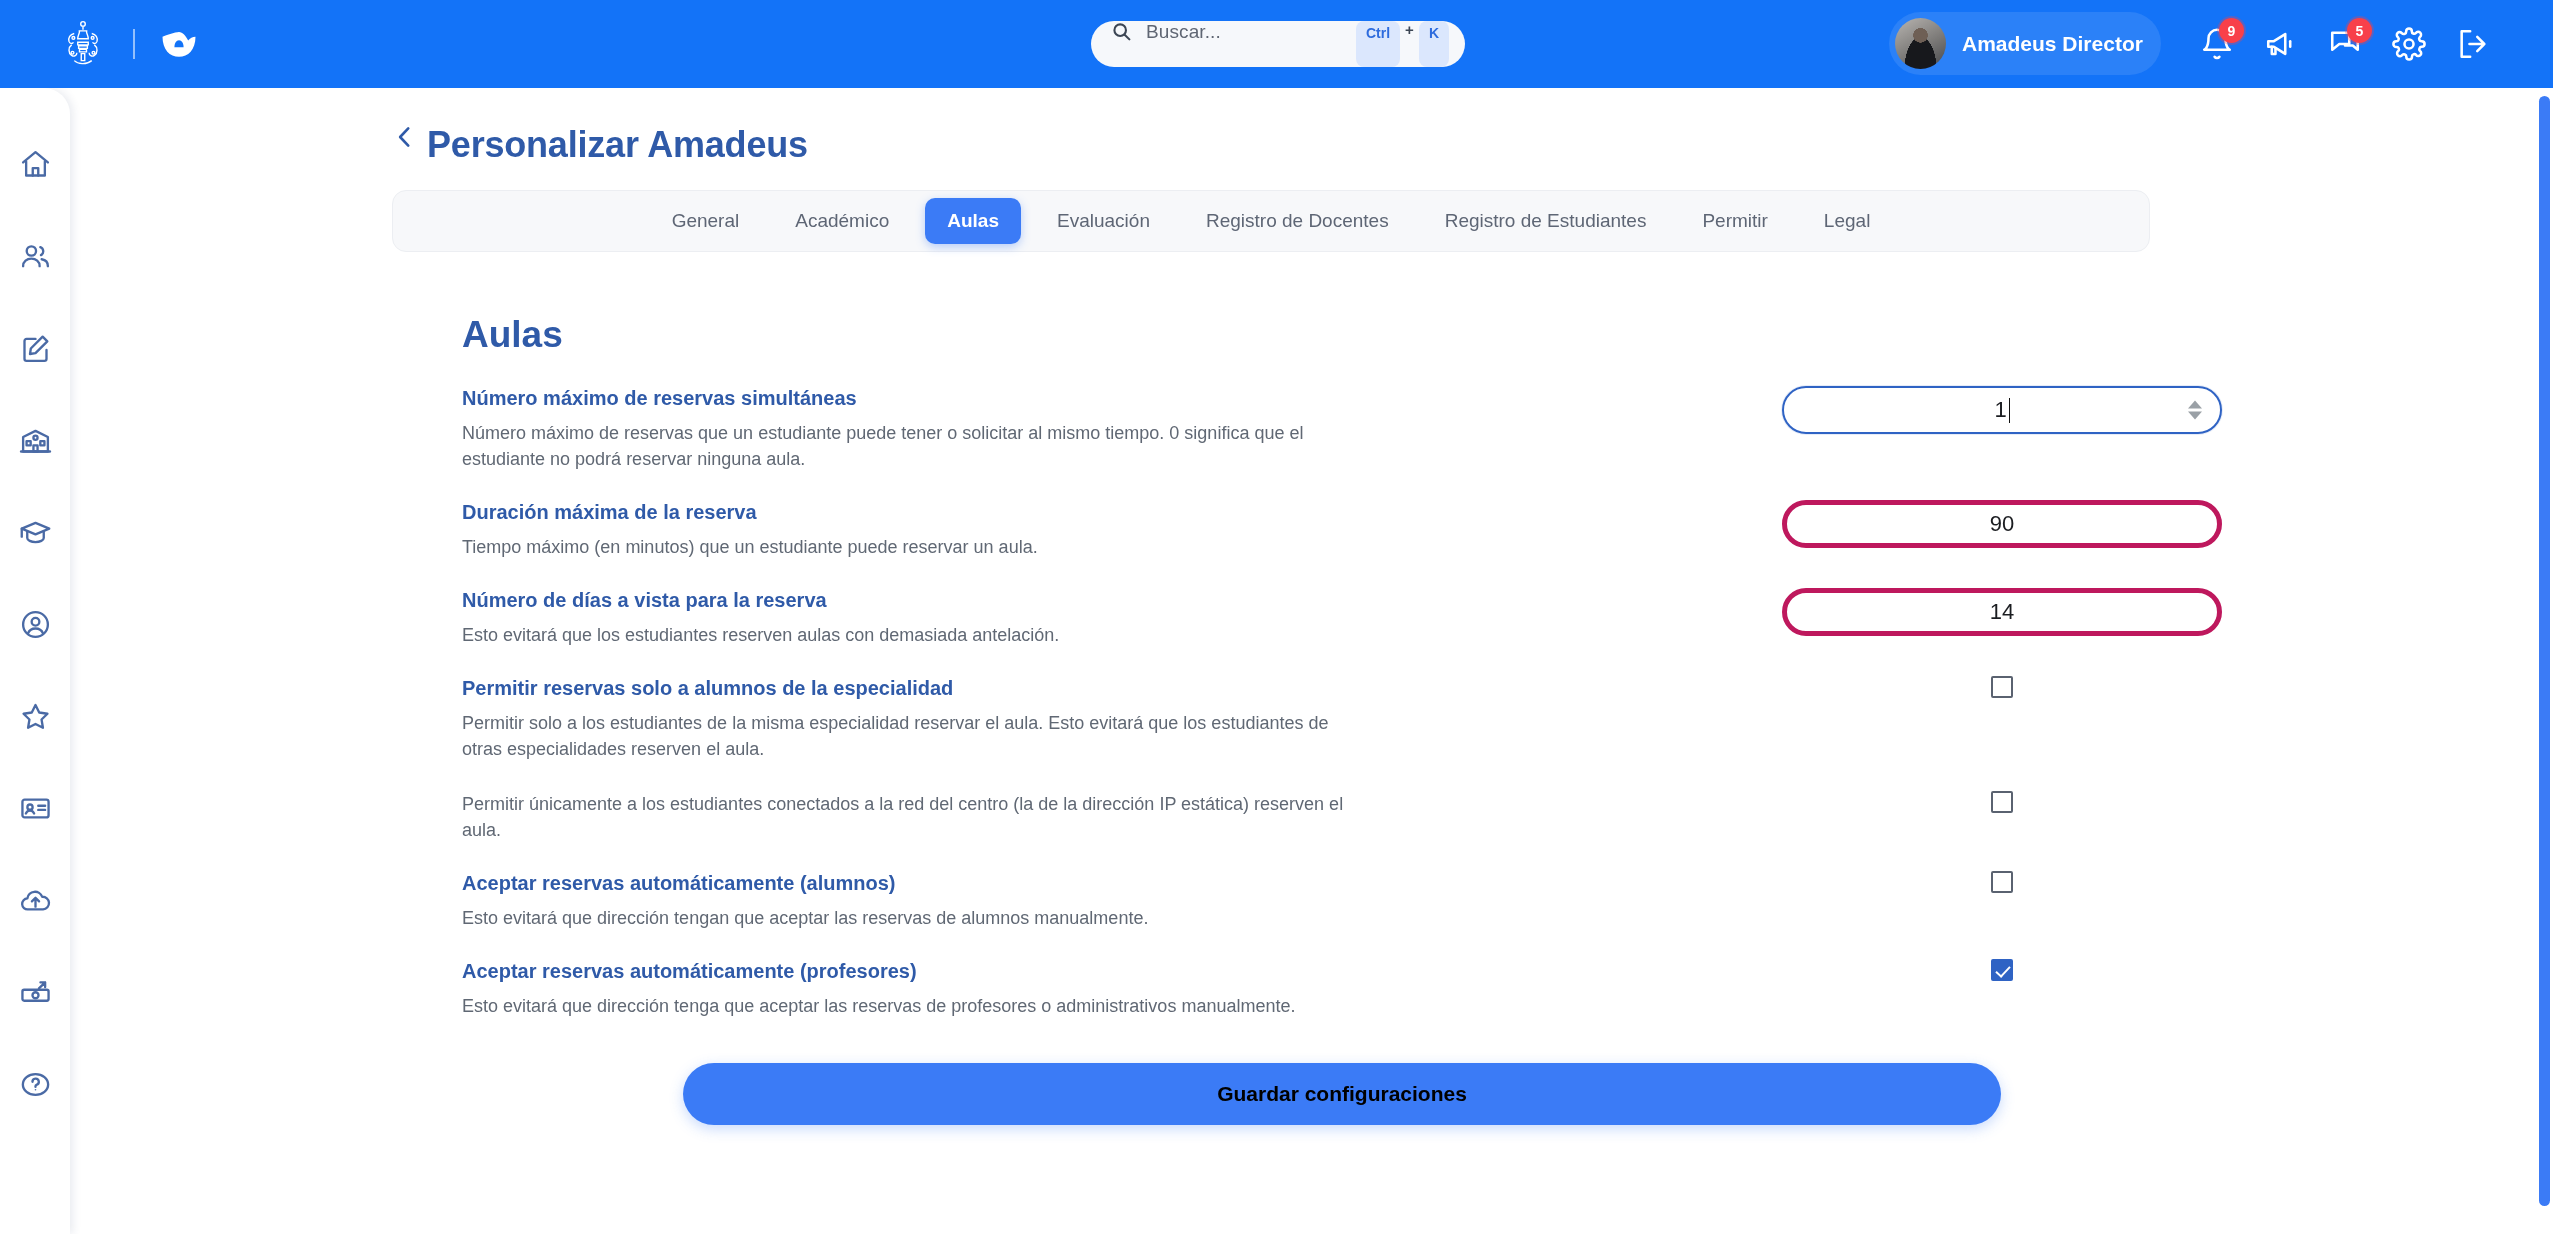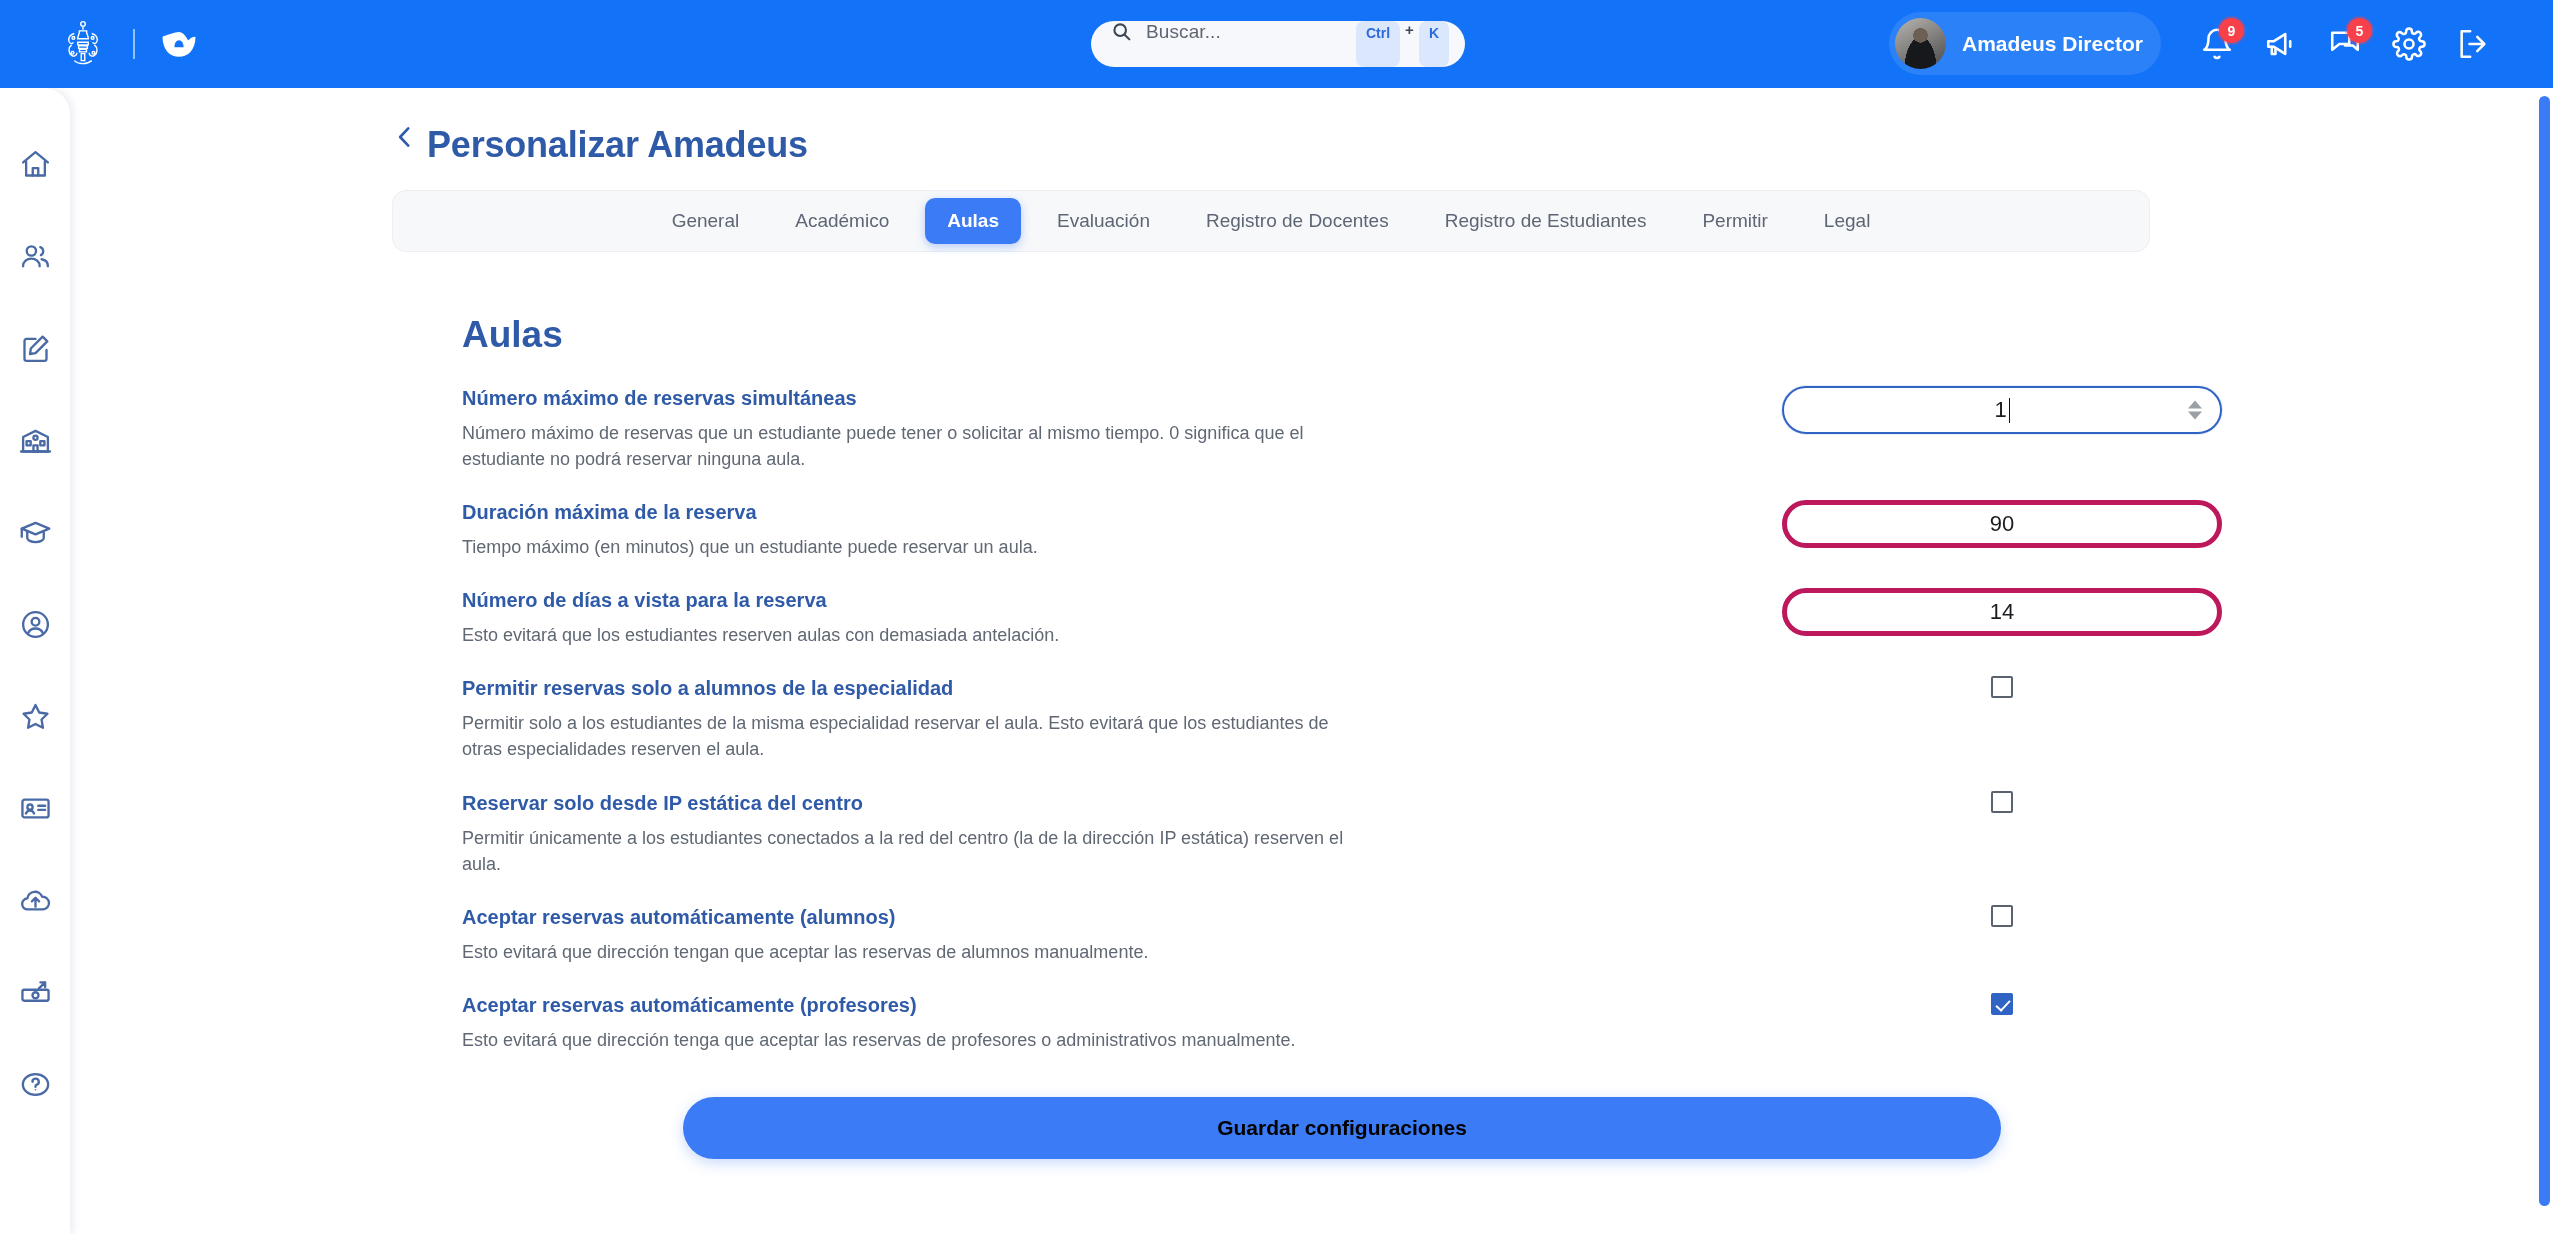--- a/index.html
+++ b/index.html
@@ -477,7 +477,6 @@
 
     <div class="row">
       <div class="row-text">
-        <div class="row-label">Reservar solo desde IP estática del centro</div>
         <div class="row-desc">Permitir únicamente a los estudiantes conectados a la red del centro (la de la dirección IP estática) reserven el aula.</div>
       </div>
       <div class="row-ctl">

